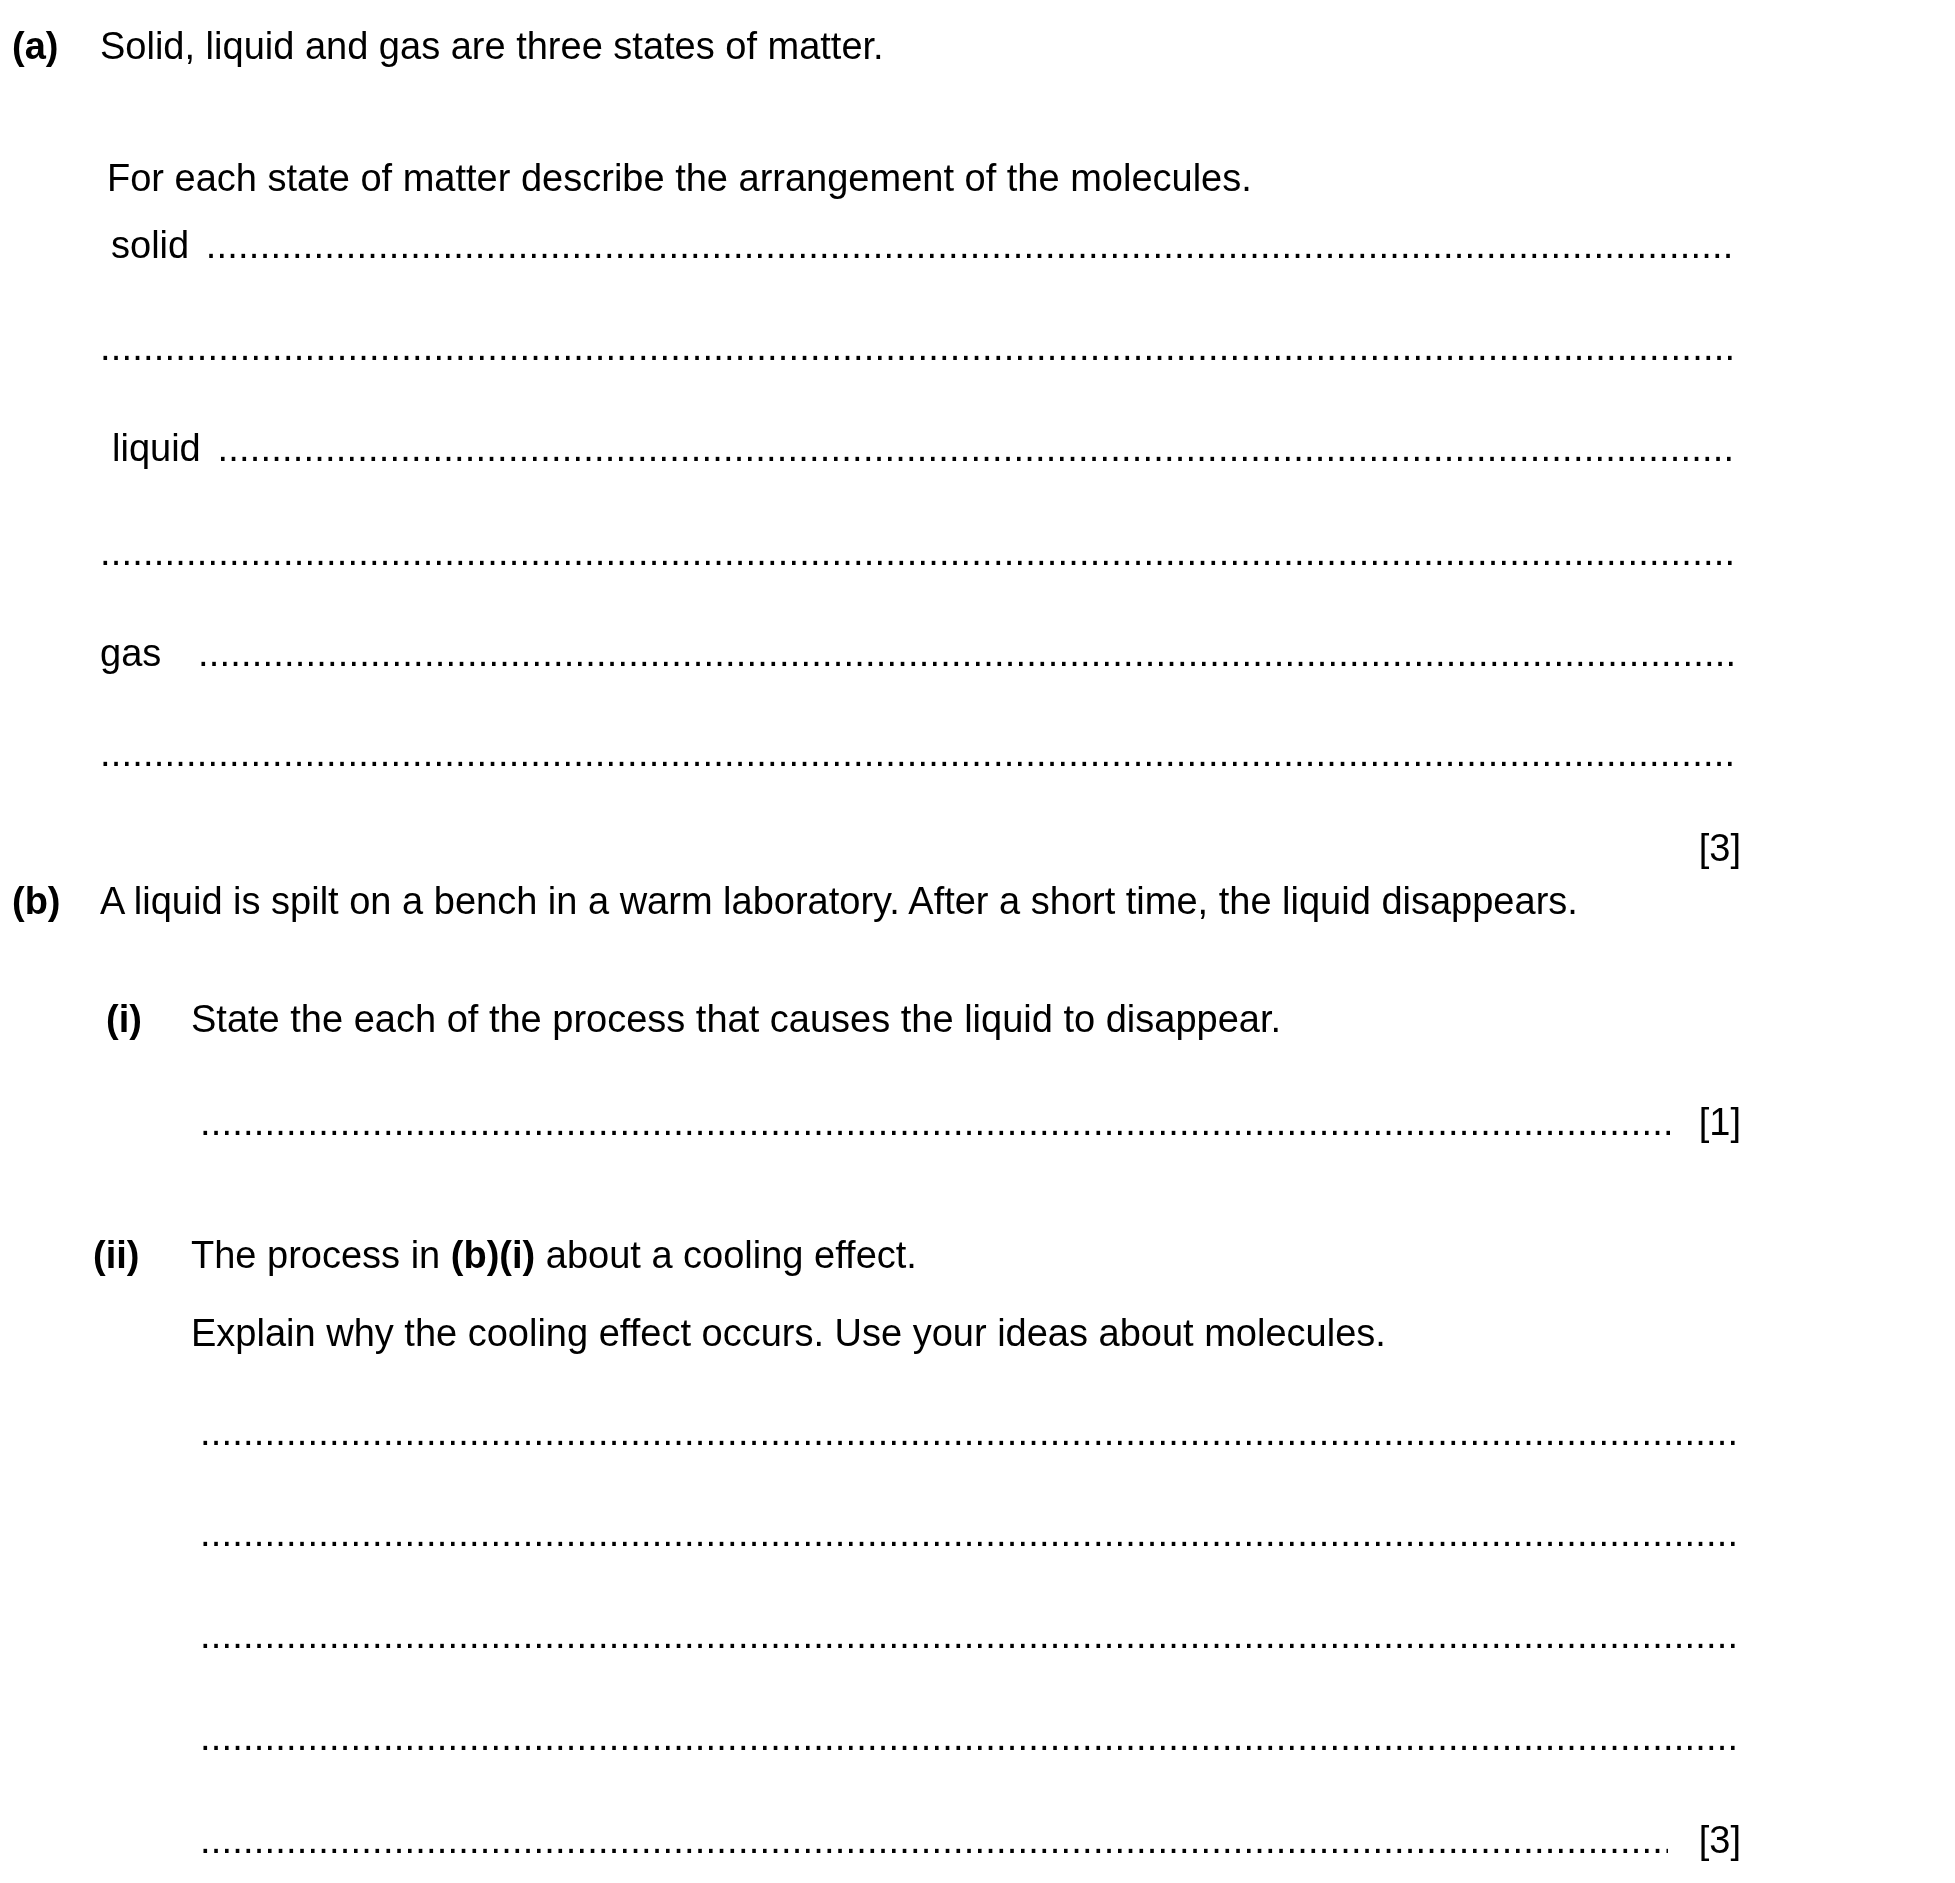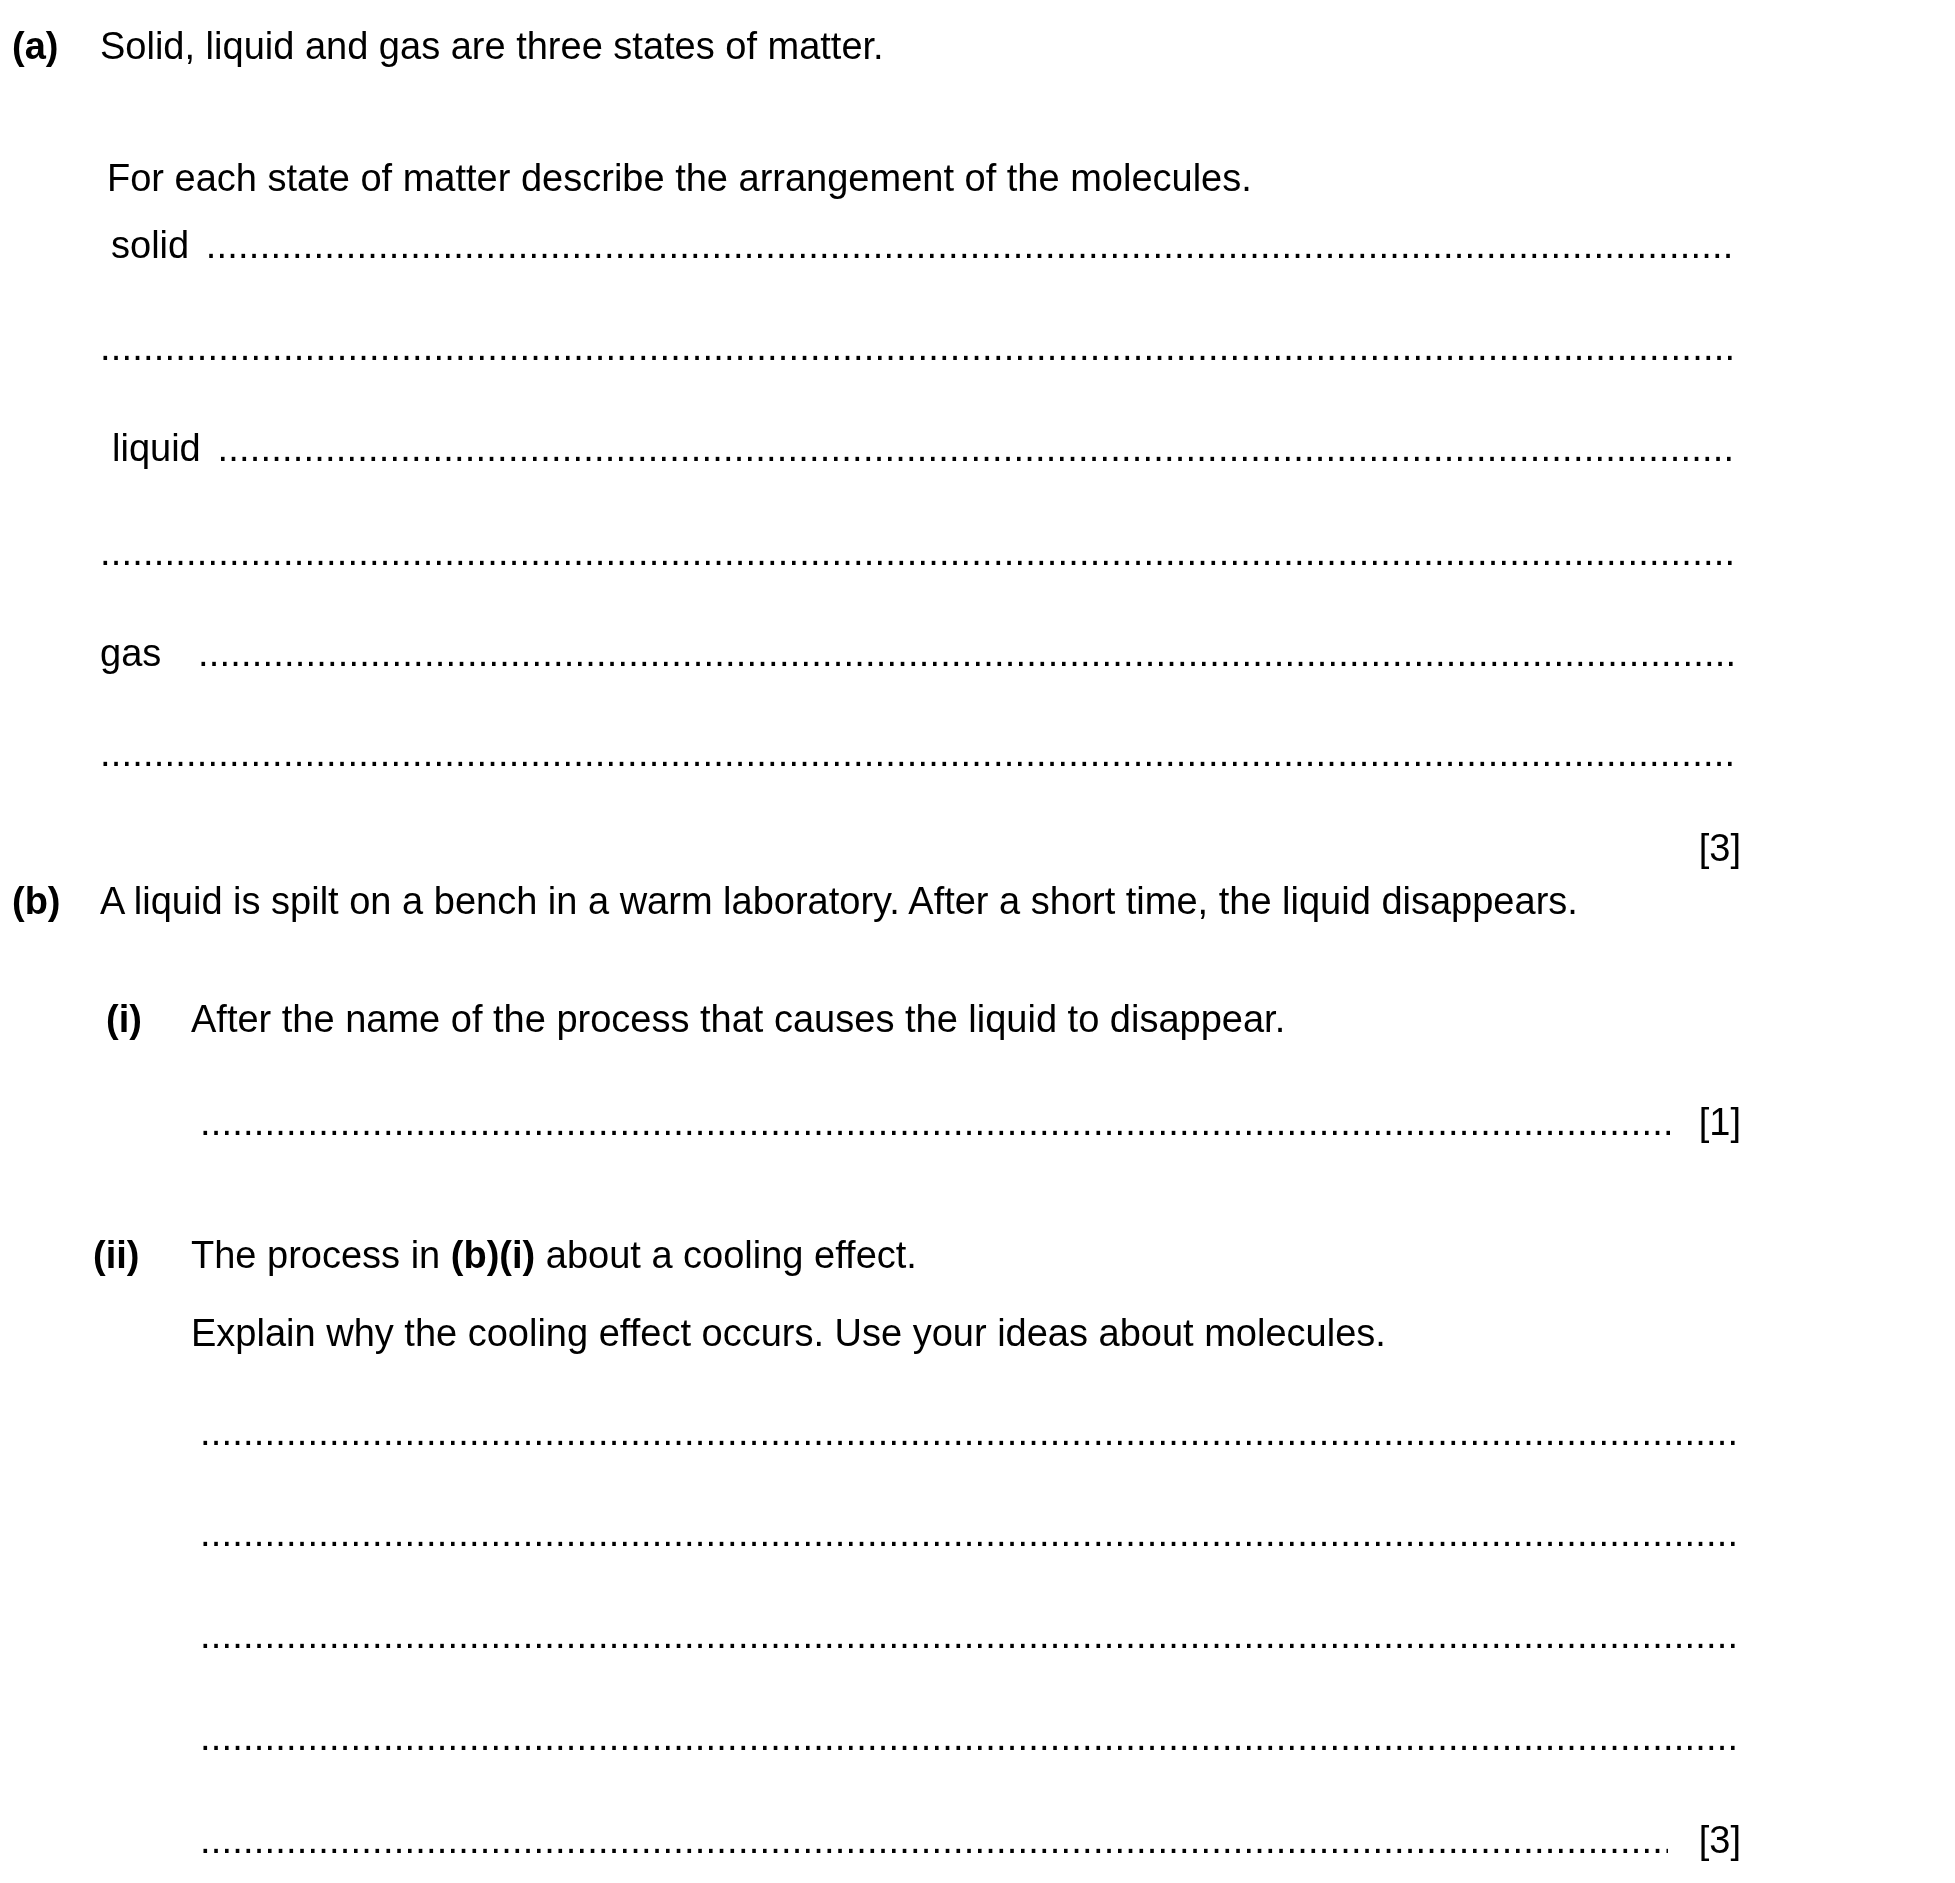--- a/index.html
+++ b/index.html
@@ -95,7 +95,7 @@
   </div>
 
   <div class="row" style="left:106px;top:999px;">
-    <span class="sublabel" style="width:85px;">(i)</span><span>After the name of the process that causes the liquid to disappear.</span>
+    <span class="sublabel" style="width:85px;">(i)</span><span>State the each of the process that causes the liquid to disappear.</span>
   </div>
 
   <div class="flexrow" style="left:200px;right:67px;top:1102px;">

